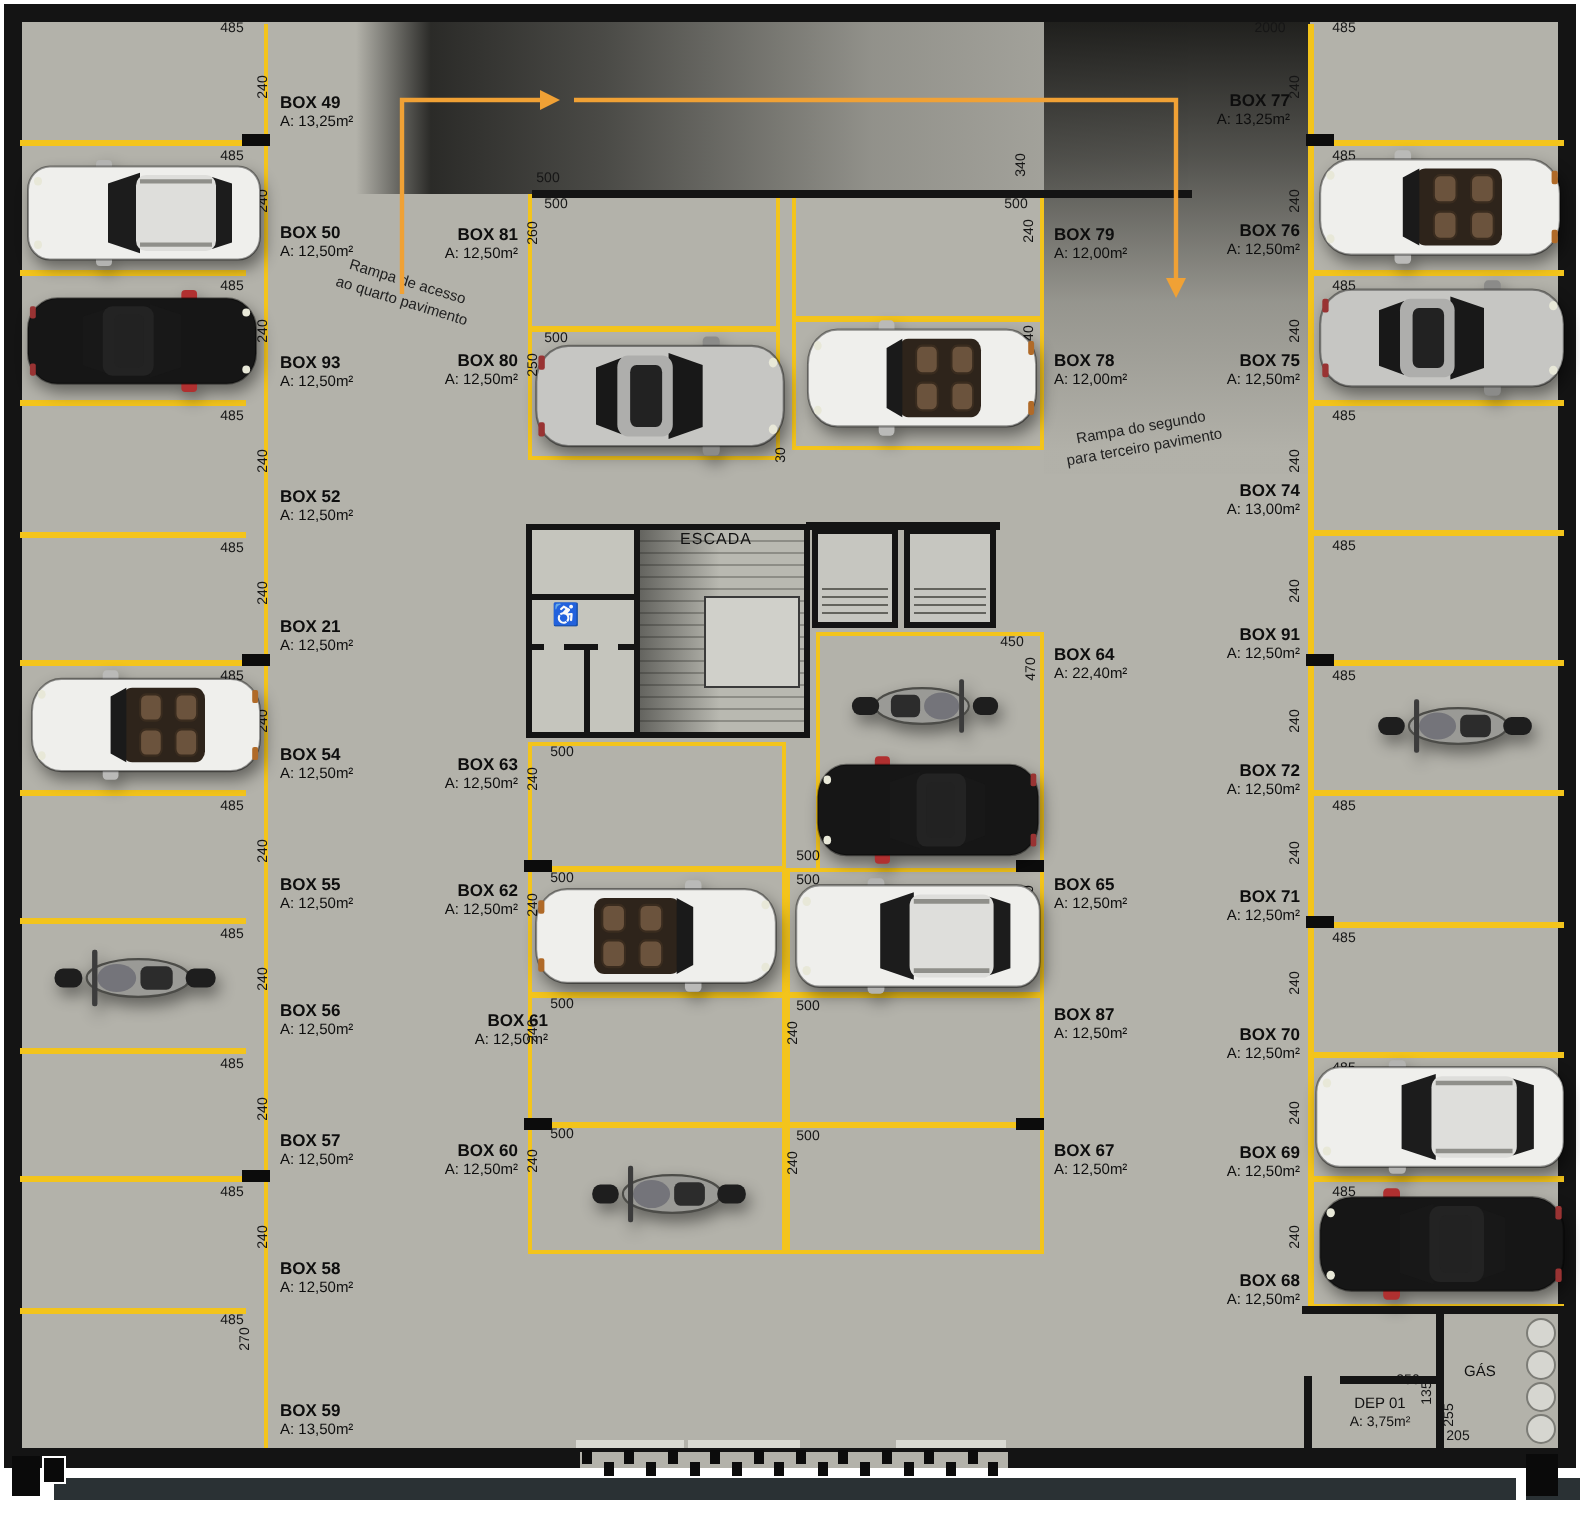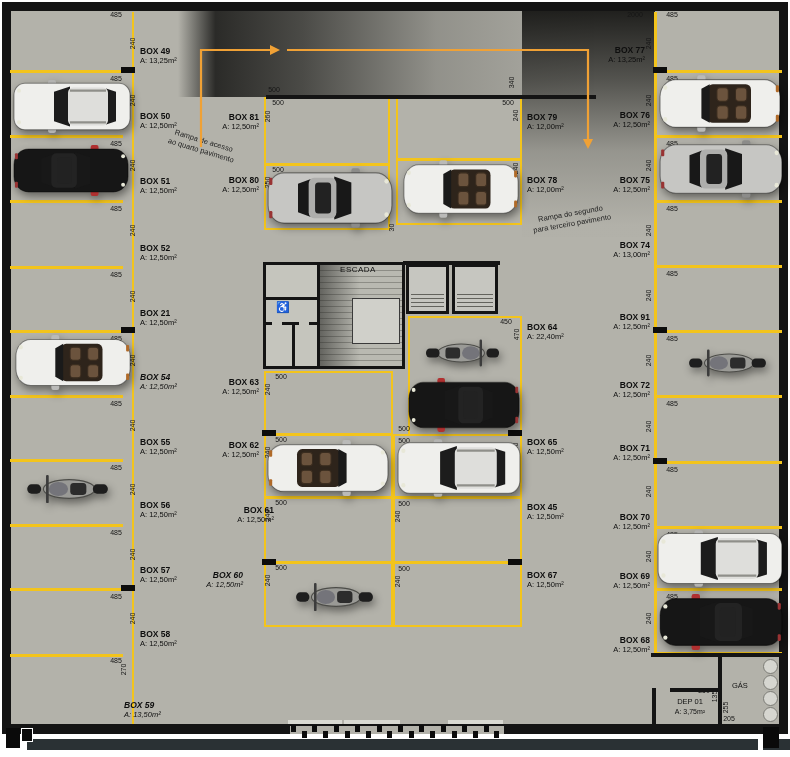--- a/index.html
+++ b/index.html
@@ -115,7 +115,7 @@
         <div class="l2">A: 12,50m²</div>
       </div>
       <div class="boxlabel" style="left: 140px; top: 176px;">
-        <div class="l1">BOX 51</div>
+        <div class="l1">BOX 93</div>
         <div class="l2">A: 12,50m²</div>
       </div>
       <div class="boxlabel" style="left: 140px; top: 243px;">

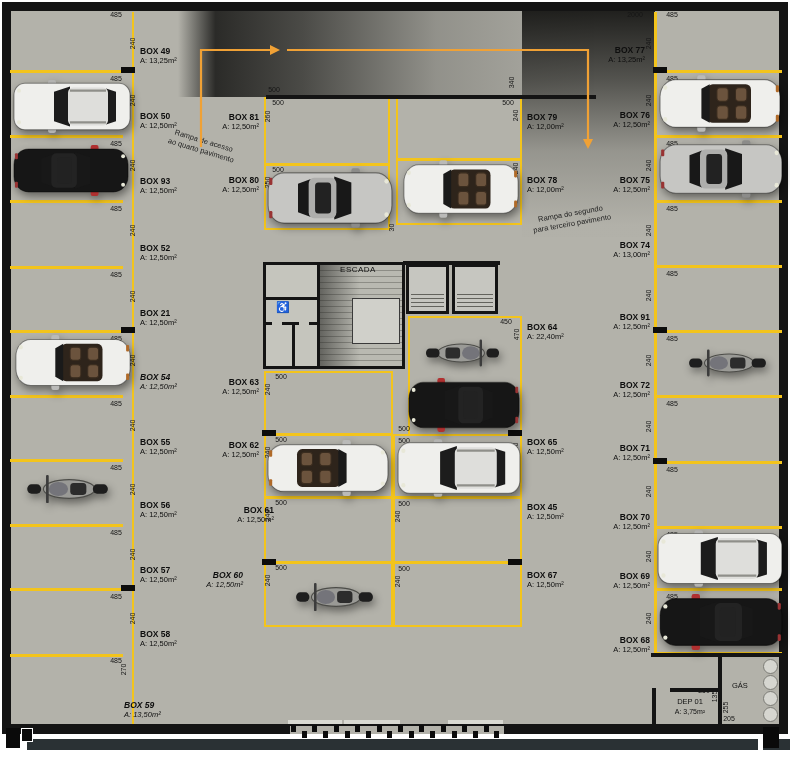--- a/index.html
+++ b/index.html
@@ -126,7 +126,7 @@
         <div class="l1">BOX 21</div>
         <div class="l2">A: 12,50m²</div>
       </div>
-      <div class="boxlabel" style="left: 140px; top: 372px; font-style: italic;">
+      <div class="boxlabel" style="left: 140px; top: 372px;">
         <div class="l1">BOX 54</div>
         <div class="l2">A: 12,50m²</div>
       </div>

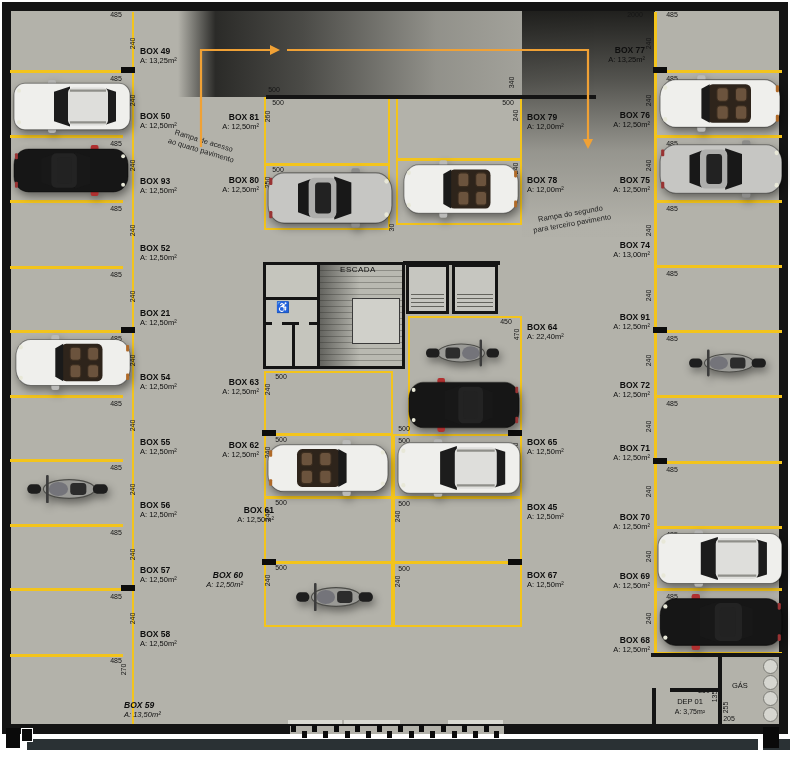--- a/index.html
+++ b/index.html
@@ -175,7 +175,7 @@
         <div class="l2">A: 12,50m²</div>
       </div>
       <div class="boxlabel" style="left: 527px; top: 502px;">
-        <div class="l1">BOX 45</div>
+        <div class="l1">BOX 87</div>
         <div class="l2">A: 12,50m²</div>
       </div>
       <div class="boxlabel" style="left: 527px; top: 570px;">

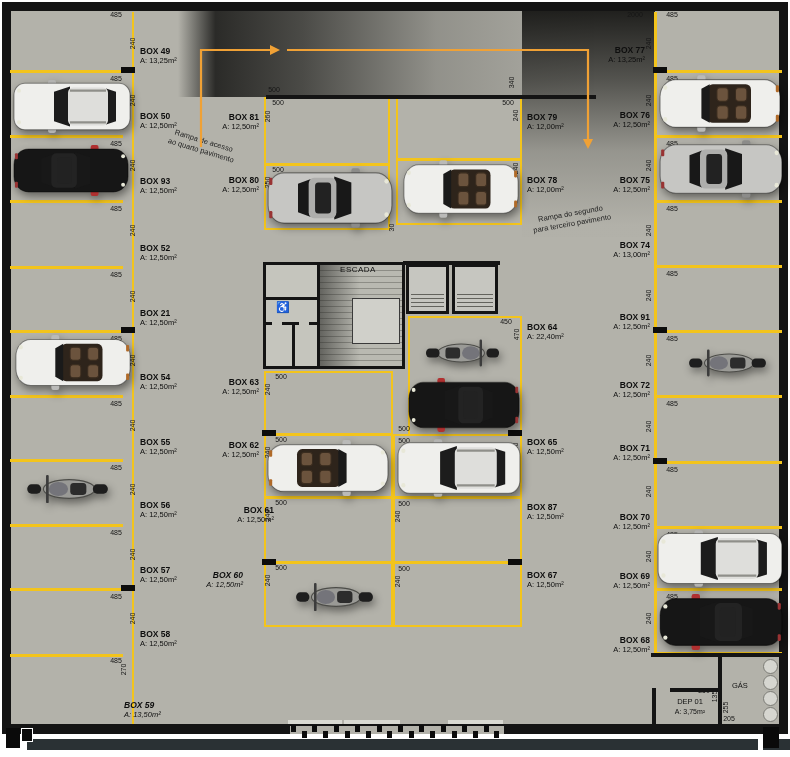--- a/index.html
+++ b/index.html
@@ -150,7 +150,7 @@
         <div class="l1">BOX 59</div>
         <div class="l2">A: 13,50m²</div>
       </div>
-      <div class="boxlabel right" style="left: 243px; top: 570px; font-style: italic;">
+      <div class="boxlabel right" style="left: 259px; top: 570px;">
         <div class="l1">BOX 60</div>
         <div class="l2">A: 12,50m²</div>
       </div>

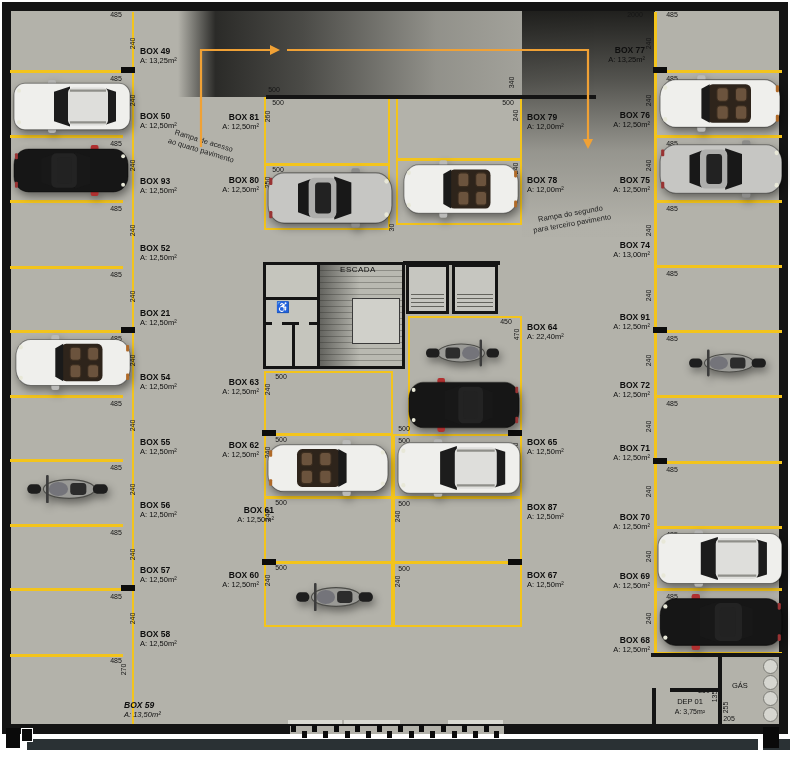--- a/index.html
+++ b/index.html
@@ -146,7 +146,7 @@
         <div class="l1">BOX 58</div>
         <div class="l2">A: 12,50m²</div>
       </div>
-      <div class="boxlabel" style="left: 124px; top: 700px; font-style: italic;">
+      <div class="boxlabel" style="left: 140px; top: 700px;">
         <div class="l1">BOX 59</div>
         <div class="l2">A: 13,50m²</div>
       </div>

